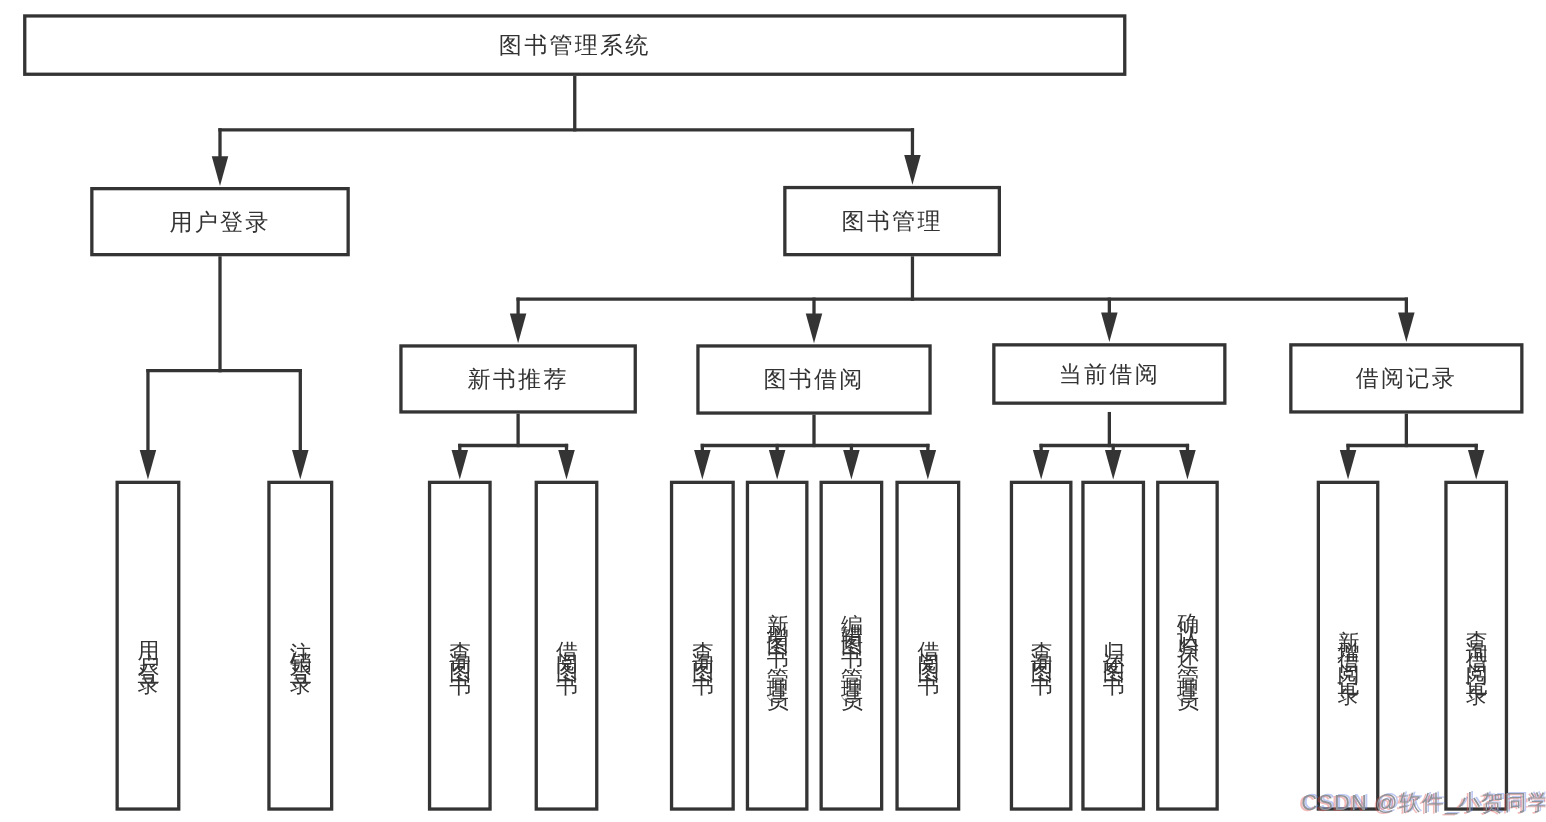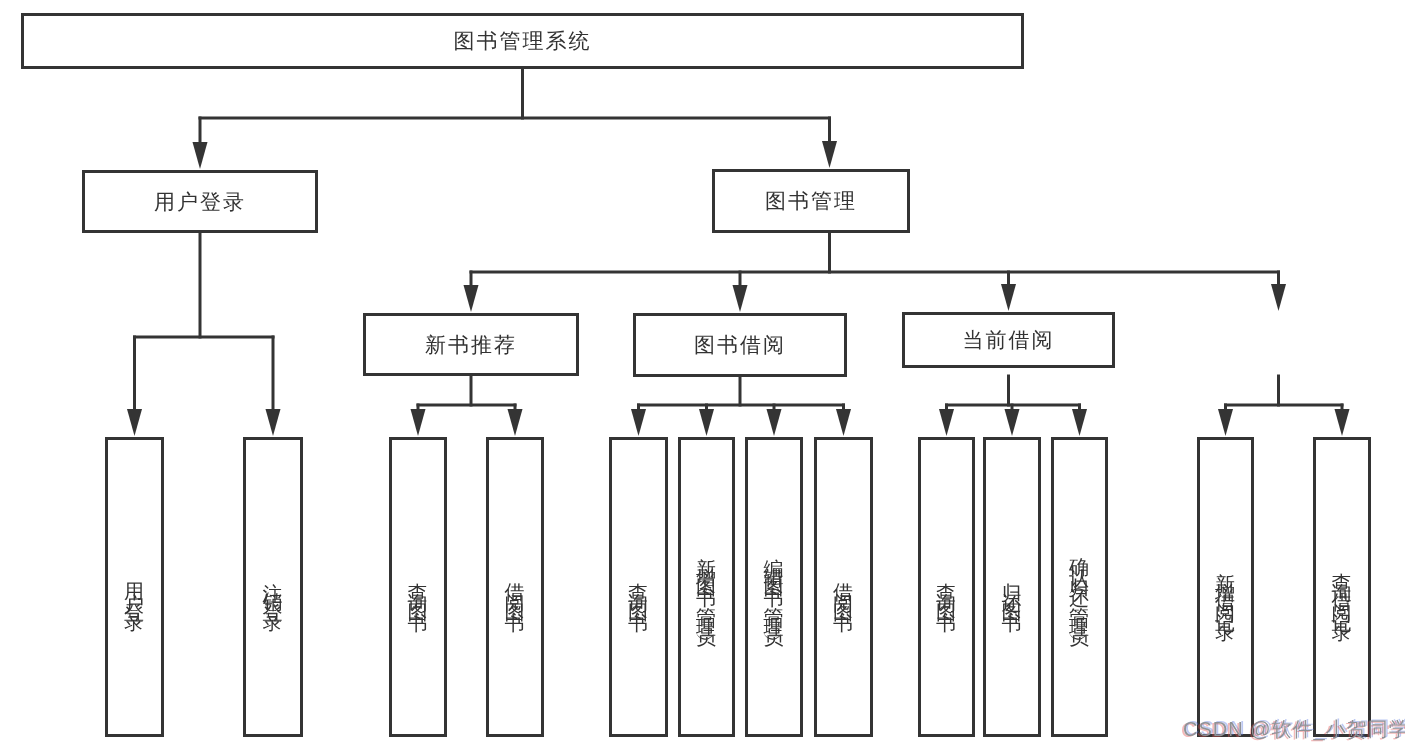--- a/index.html
+++ b/index.html
@@ -108,6 +108,9 @@
     <div class="node" style="left: 902px; top: 312px; width: 213px; height: 56px; border-color: rgb(52, 52, 52); color: rgb(51, 51, 51);">
       <span>当前借阅</span>
     </div>
+    <div class="node" style="left: 1172px; top: 312px; width: 213px; height: 64px; border-color: rgb(52, 52, 52); color: rgb(51, 51, 51);">
+      <span>借阅记录</span>
+    </div>
     <div class="node vertical" style="left: 105px; top: 437px; width: 59px; height: 300px; border-color: rgb(52, 52, 52); color: rgb(51, 51, 51);">
       <span>用户登录</span>
     </div>

